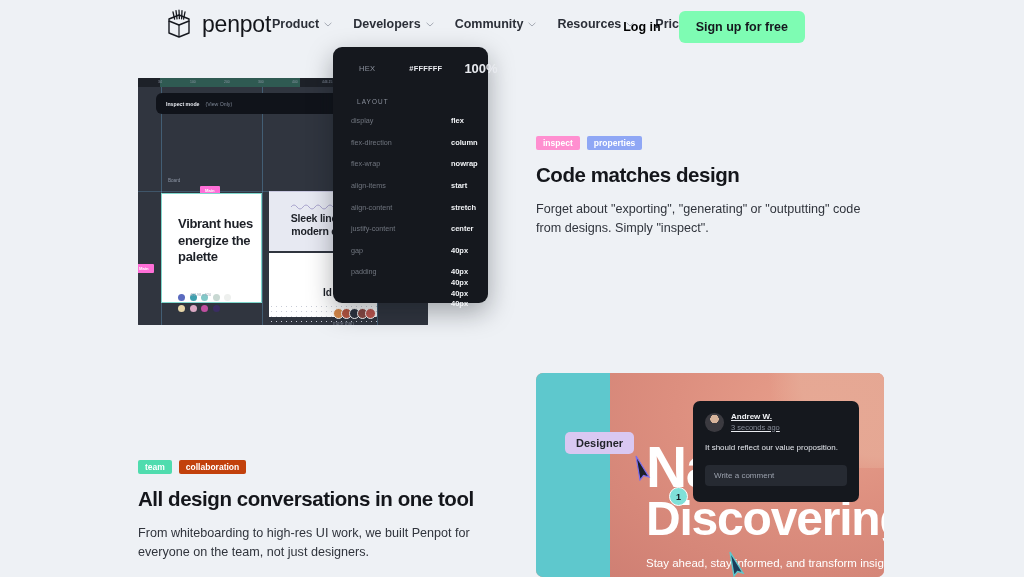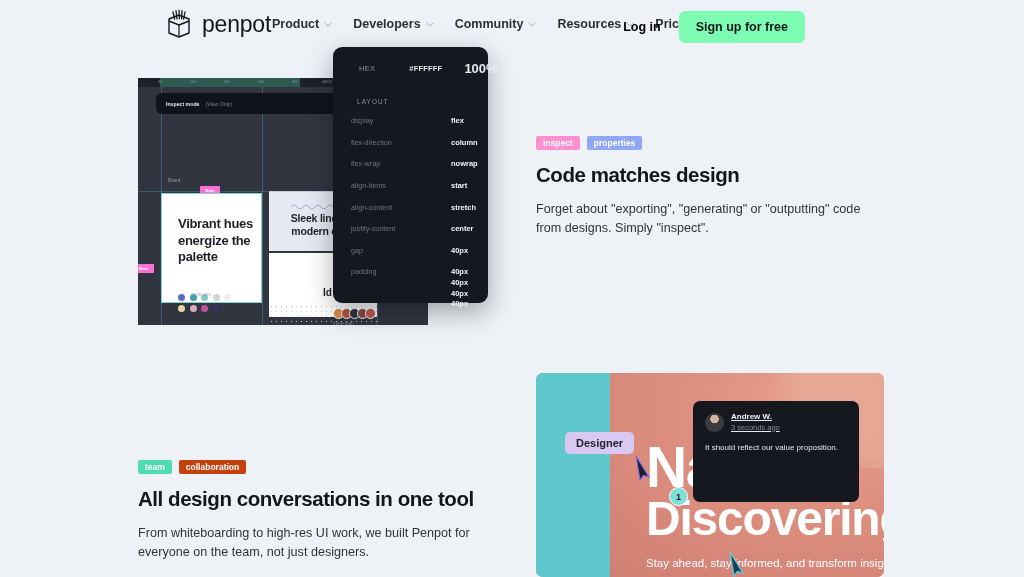--- a/index.html
+++ b/index.html
@@ -363,6 +363,7 @@
         </div>
       </div>
       <div class="cc-body">It should reflect our value proposition.</div>
+      <input class="cc-input" placeholder="Write a comment" style="">
     </div>
   </div>
 

